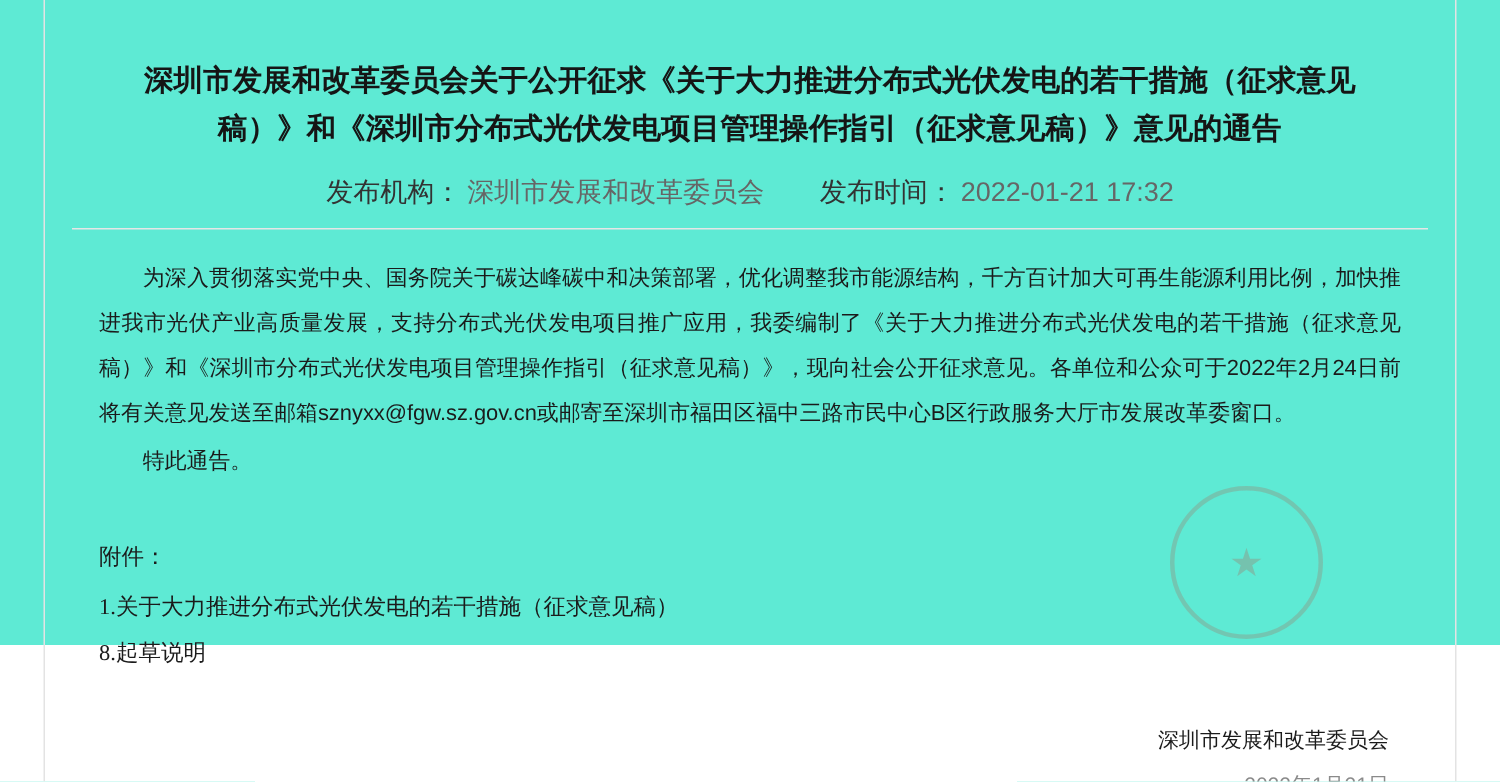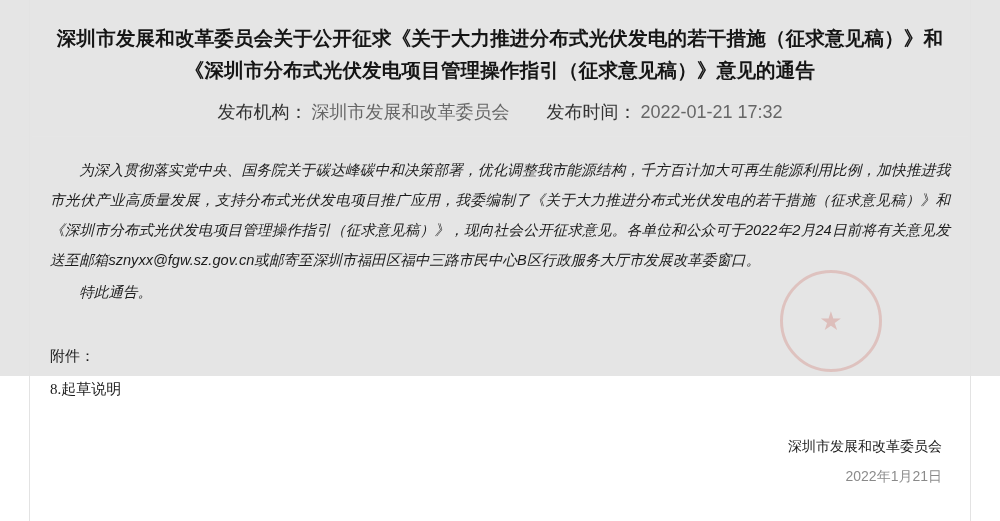--- a/index.html
+++ b/index.html
@@ -18,10 +18,10 @@
   .page {
     position: relative;
     width: 1000px;
-    height: 376px;
+    height: 430px;
     box-sizing: border-box;
-    padding: 0;
-    background: #e5e5e5;
+    padding: 16px;
+    background: #5eead4;
   }
   .left-rule {
     position: absolute;

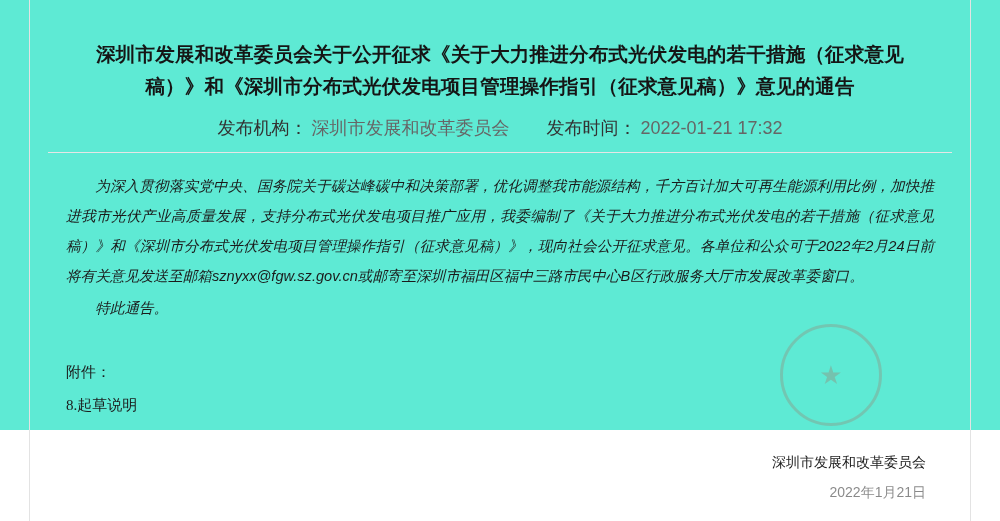--- a/index.html
+++ b/index.html
@@ -85,7 +85,6 @@
   .body-text p {
     margin: 0 0 2px 0;
     text-indent: 2em;
-    font-style: italic;
   }
   .attach-block {
     margin-top: 34px;

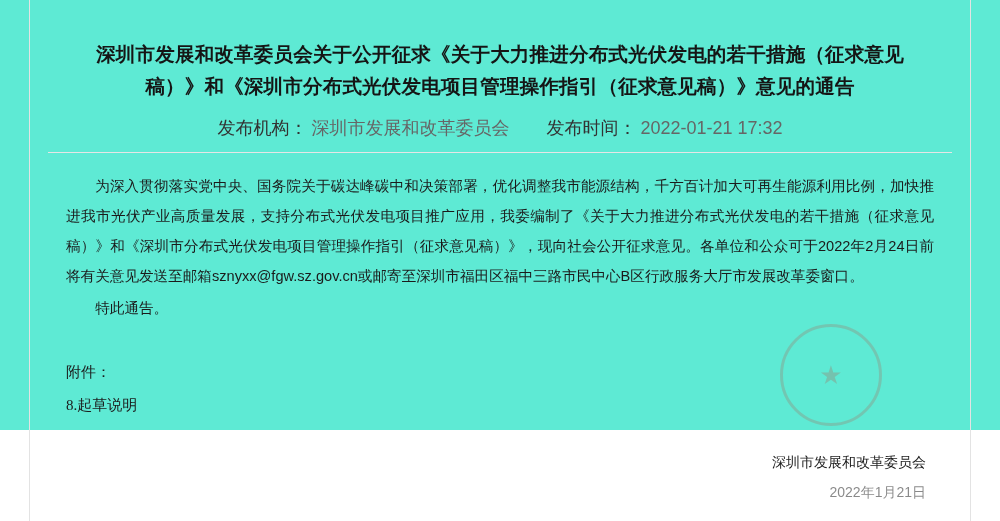--- a/index.html
+++ b/index.html
@@ -161,6 +161,7 @@
 
     <div class="attach-block">
       <div class="attach-head">附件：</div>
+      <a class="attach-item" href="#" style="color:#1b1b1b;text-decoration:none;">1.关于大力推进分布式光伏发电的若干措施（征求意见稿）</a>
       <a class="attach-item" href="#" style="color:#1b1b1b;text-decoration:none;">8.起草说明</a>
     </div>
 

